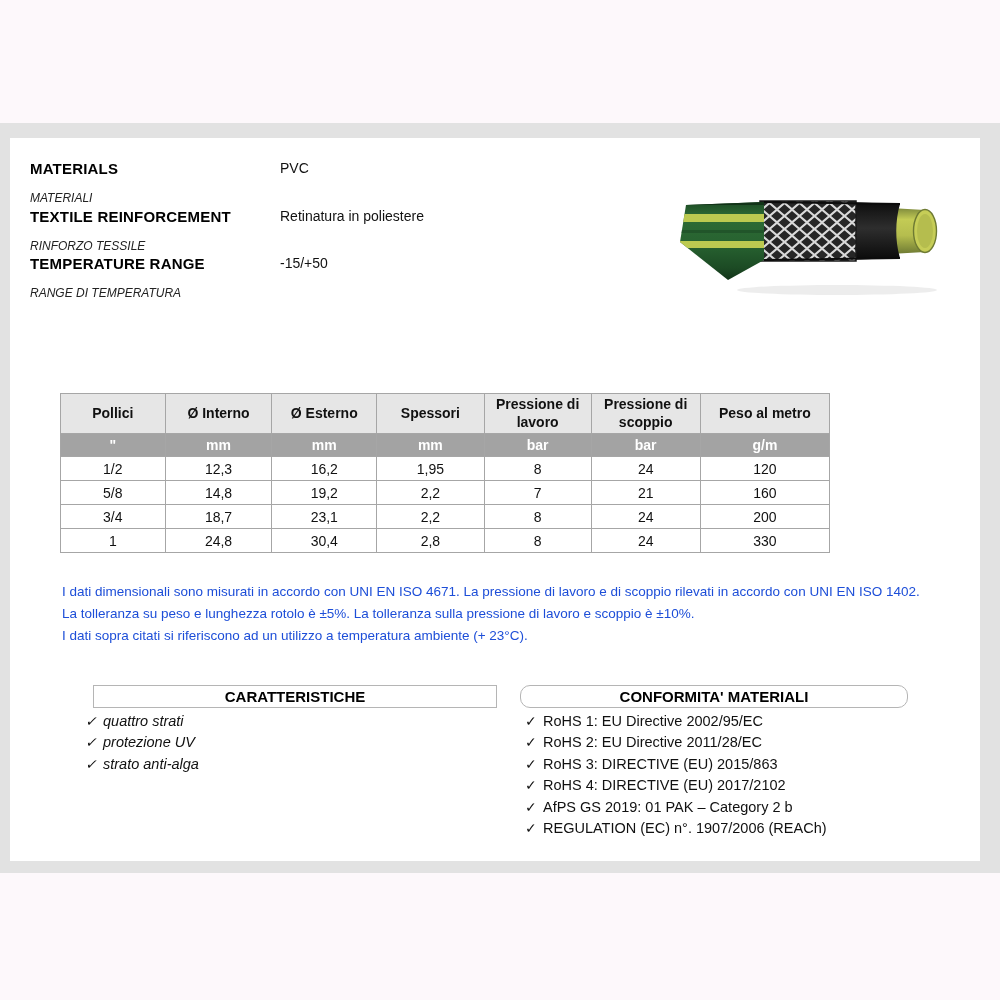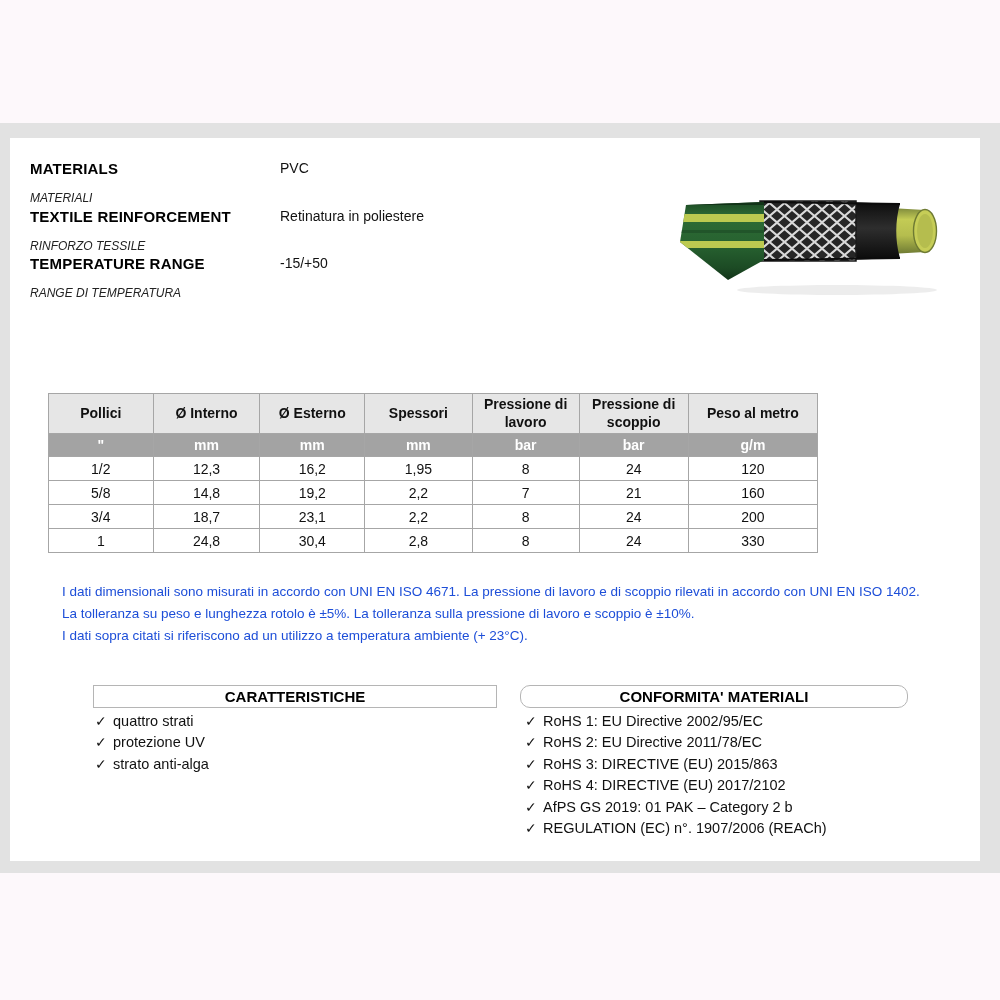--- a/index.html
+++ b/index.html
@@ -30,7 +30,7 @@
 
   
   table.spec-table {
-    position:absolute; left:38px; top:255px; width:770px;
+    position:absolute; left:50px; top:255px; width:770px;
     border-collapse:collapse; table-layout:fixed;
     border:1px solid #8c8c8c;
     font-size:14px; text-align:center;

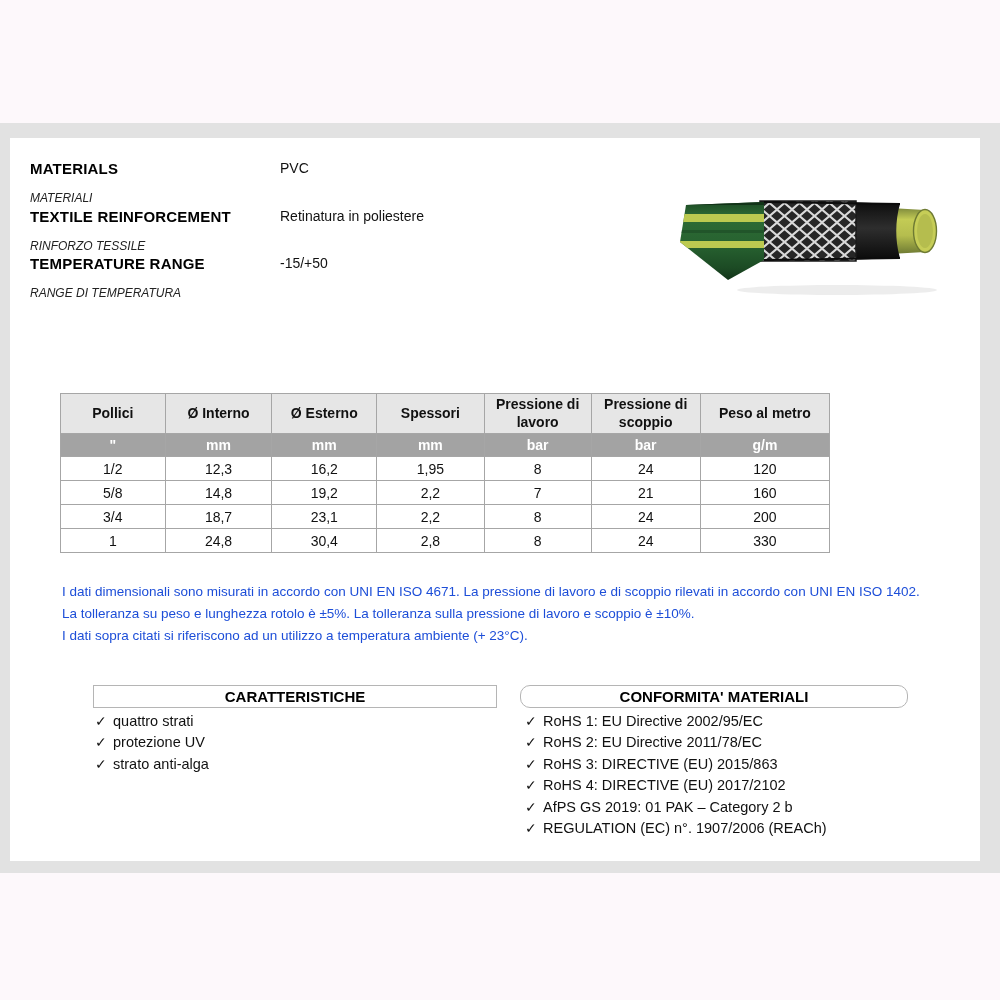--- a/index.html
+++ b/index.html
@@ -59,7 +59,7 @@
   .check-list { position:absolute; list-style:none; font-size:14.5px; }
   .check-list li { line-height:21.4px; white-space:nowrap; }
   .check-list .check { display:inline-block; width:18px; color:#111; font-size:14px; }
-  .check-list.caratteristiche { left:85px; top:573px; }
+  .check-list.caratteristiche { left:75px; top:573px;font-style:italic; }
   .check-list.conformita { left:515px; top:573px; }
 </style>
 </head>

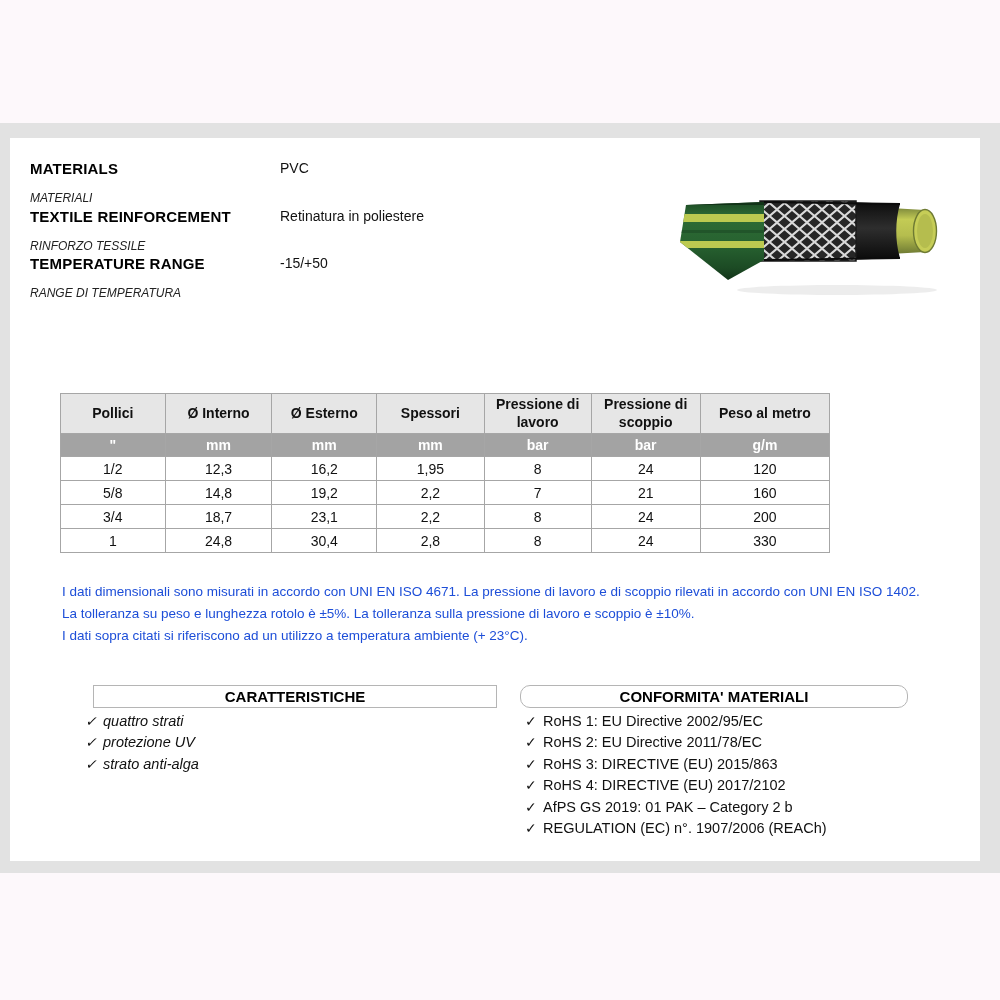--- a/index.html
+++ b/index.html
@@ -228,7 +228,7 @@
     <div class="box-title conformita">CONFORMITA' MATERIALI</div>
     <ul class="check-list conformita">
       <li><span class="check">✓</span><span>RoHS 1: EU Directive 2002/95/EC</span></li>
-      <li><span class="check">✓</span><span>RoHS 2: EU Directive 2011/78/EC</span></li>
+      <li><span class="check">✓</span><span>RoHS 2: EU Directive 2011/28/EC</span></li>
       <li><span class="check">✓</span><span>RoHS 3: DIRECTIVE (EU) 2015/863</span></li>
       <li><span class="check">✓</span><span>RoHS 4: DIRECTIVE (EU) 2017/2102</span></li>
       <li><span class="check">✓</span><span>AfPS GS 2019: 01 PAK – Category 2 b</span></li>

